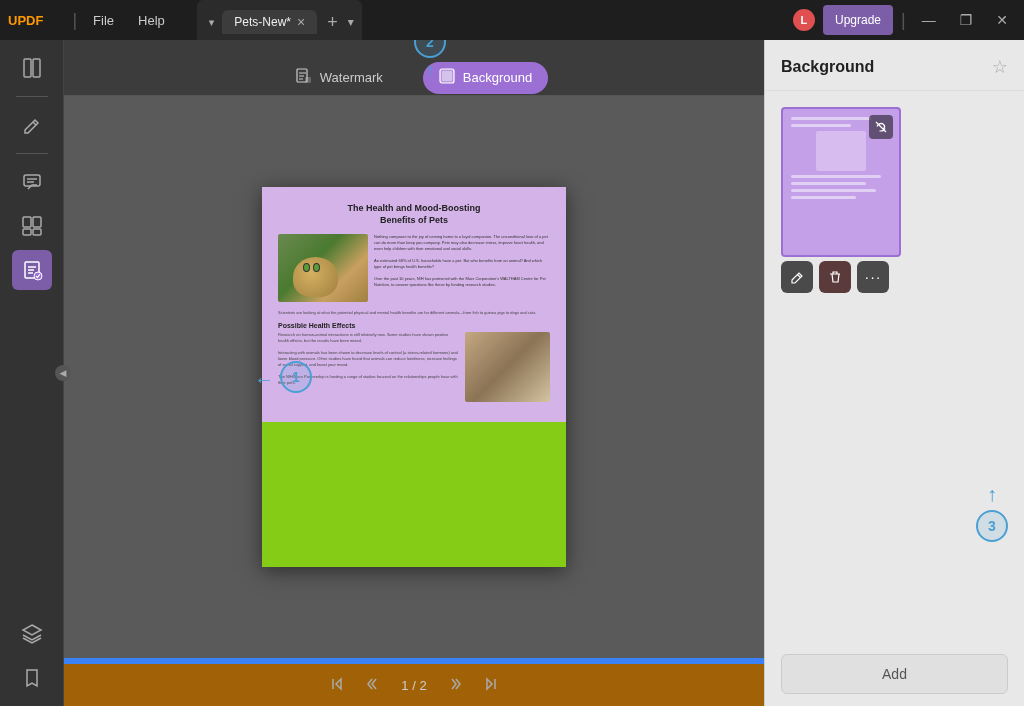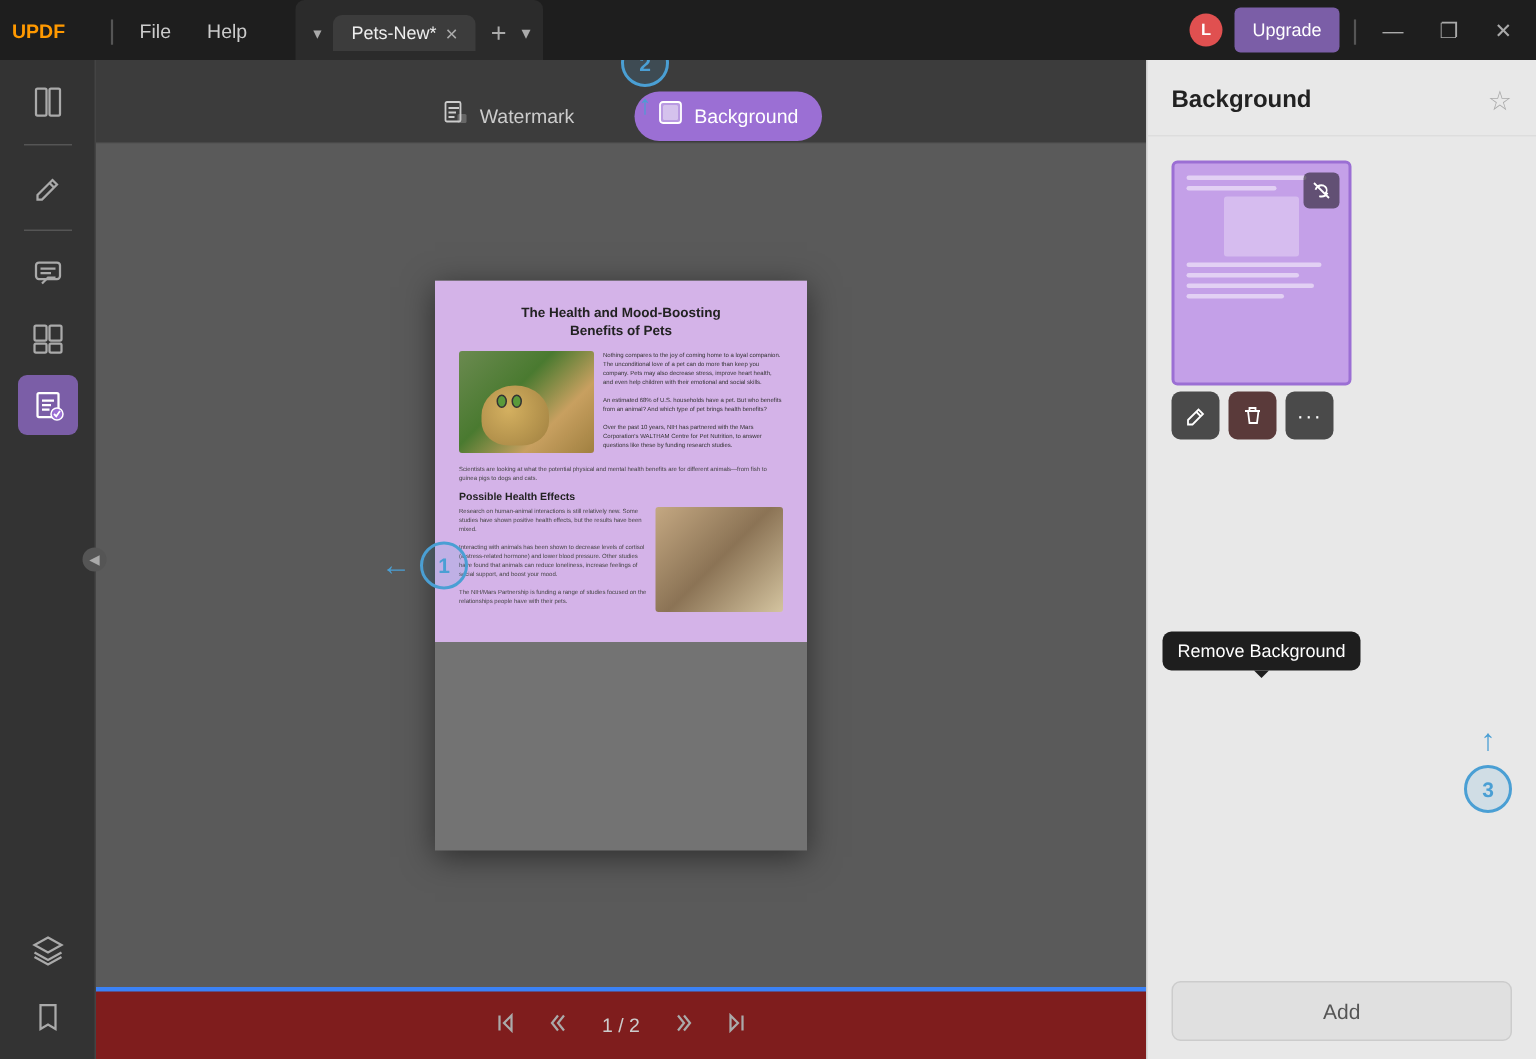--- a/index.html
+++ b/index.html
@@ -248,9 +248,9 @@
     }
 
     .pdf-page {
-      width: 248px;
+      width: 304px;
       min-height: 380px;
-      background: #737373;
+      background: #84cc16;
       box-shadow: 0 4px 20px rgba(0,0,0,0.5);
       position: relative;
       overflow: hidden;

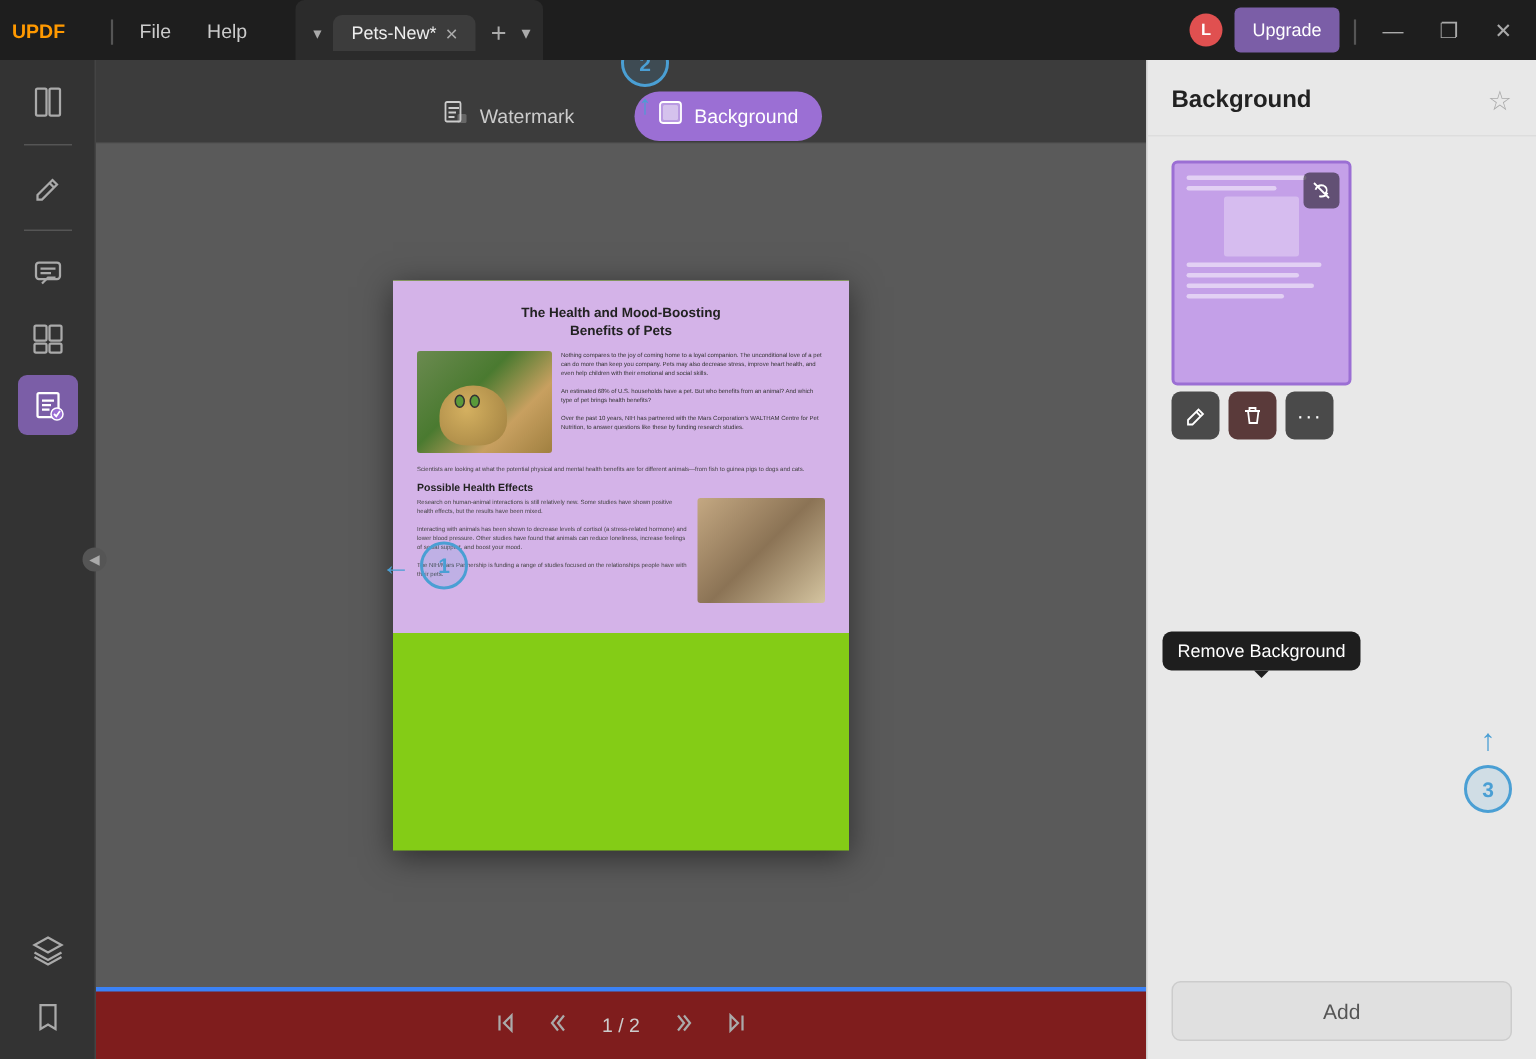--- a/index.html
+++ b/index.html
@@ -680,10 +680,6 @@
         </div>
       </div>
 
-      <div style="position:absolute; bottom:195px; left:10px; background:#1e1e1e; color:white; font-size:12px; padding:6px 10px; border-radius:6px; white-space:nowrap; z-index:20;">
-        <span>Remove Background</span>
-        <div style="position:absolute; top:100%; left:50%; transform:translateX(-50%); width:0; height:0; border:5px solid transparent; border-top-color:#1e1e1e;"></div>
-      </div>
 
       <div style="position:absolute; bottom:100px; right:16px; display:flex; flex-direction:column; align-items:center; gap:4px;">
         <div style="color:#4a9fd4; font-size:20px;">↑</div>

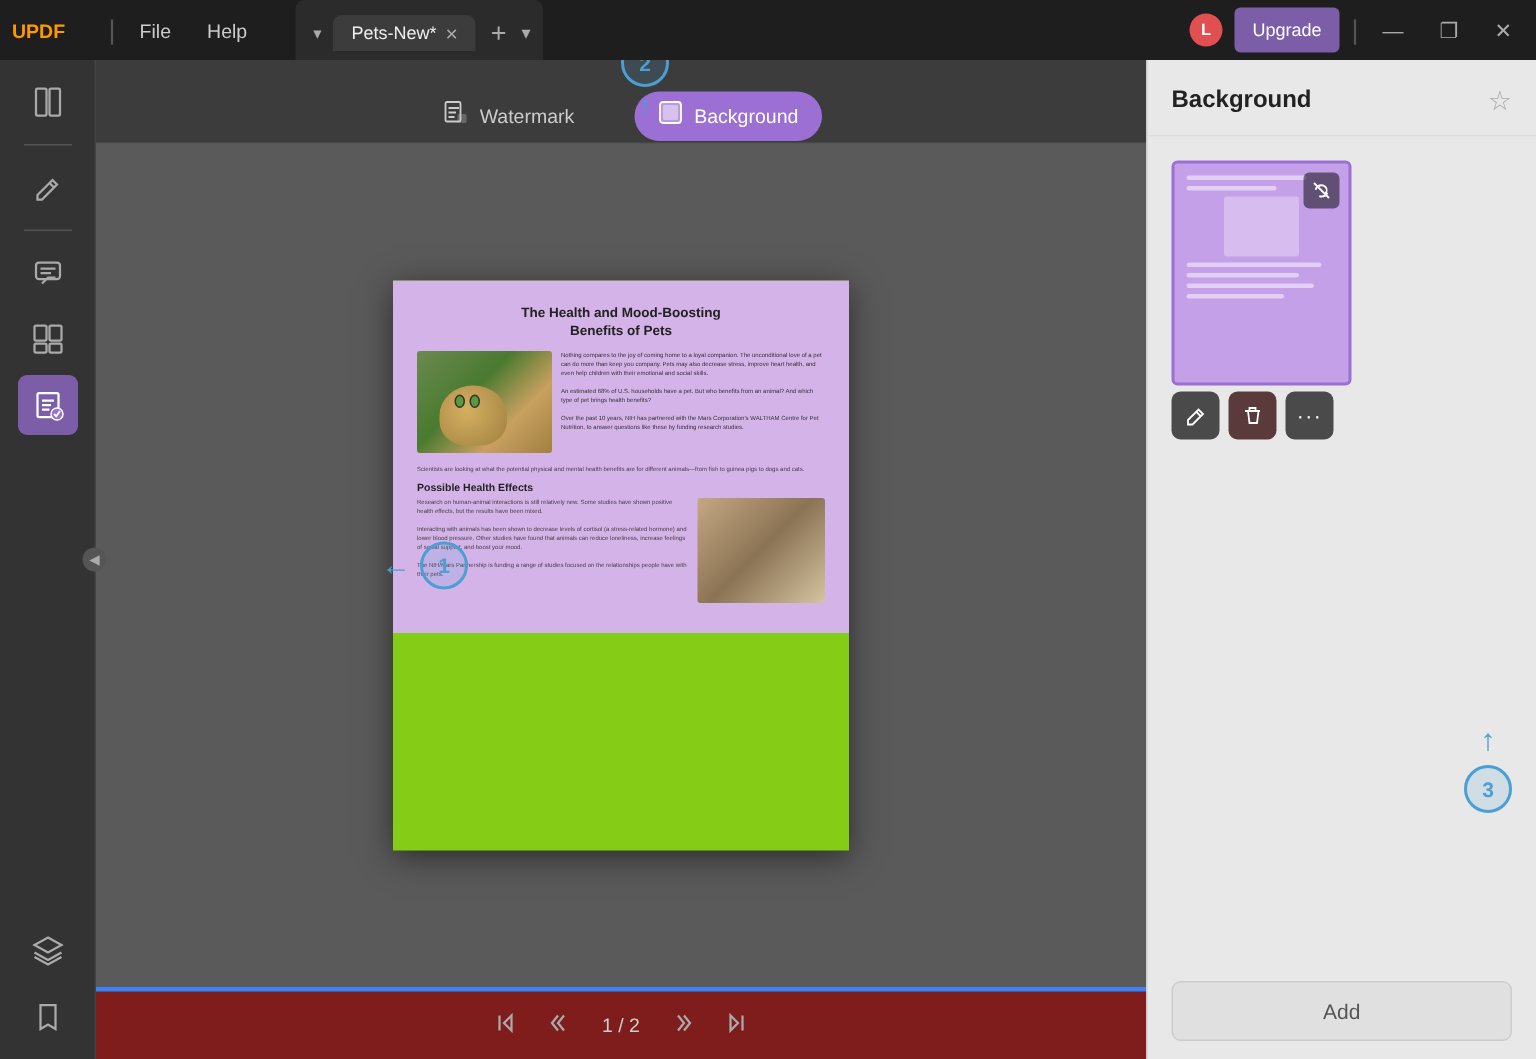--- a/index.html
+++ b/index.html
@@ -296,12 +296,12 @@
     
     .pagination {
       height: 48px;
-      background: #7f1d1d;
+      background: #a16207;
       display: flex;
       align-items: center;
       justify-content: center;
       gap: 8px;
-      border-top: 3px solid #3b82f6;
+      border-top: 6px solid #3b82f6;
       flex-shrink: 0;
     }
     .page-btn {

